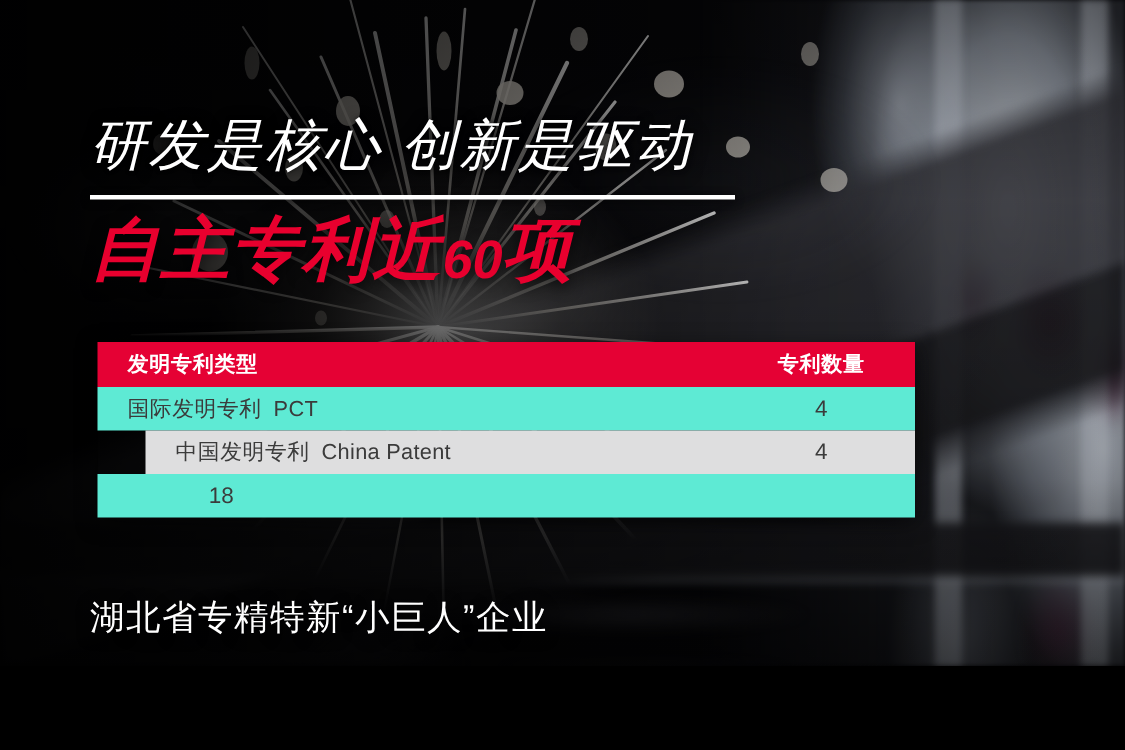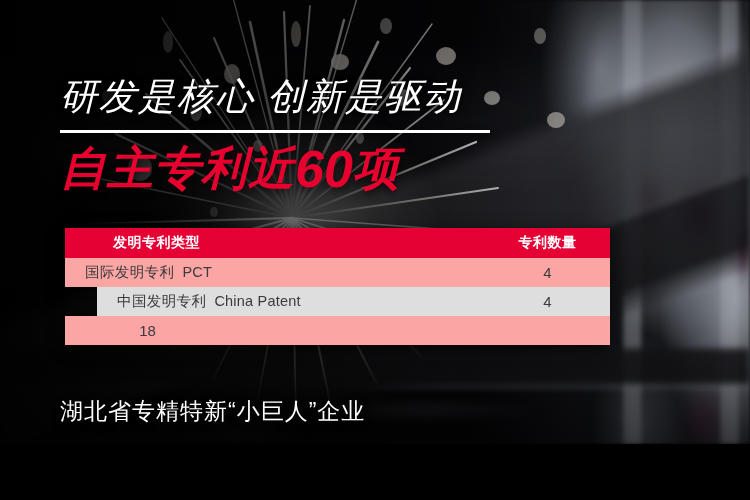--- a/index.html
+++ b/index.html
@@ -129,7 +129,7 @@
     text-shadow: 0 2px 10px rgba(0,0,0,0.75);
   }
   #headline-secondary .big-number {
-    font-size: 52px;
+    font-size: 36px;
     letter-spacing: 0px;
     vertical-align: -3px;
   }

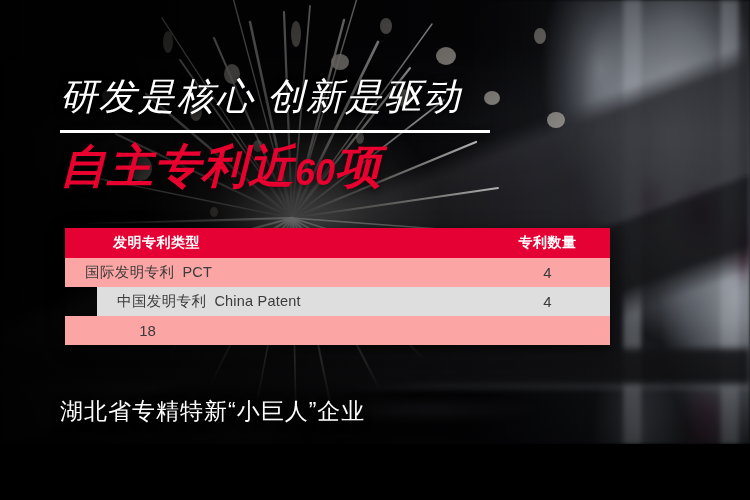--- a/index.html
+++ b/index.html
@@ -157,7 +157,6 @@
     font-size: 14px;
     font-weight: 700;
     letter-spacing: 0.5px;
-    margin-left: 28px;
   }
   .hdr-type { flex: 1 1 auto; text-align: left; }
   .hdr-count { flex: 0 0 125px; text-align: center; }

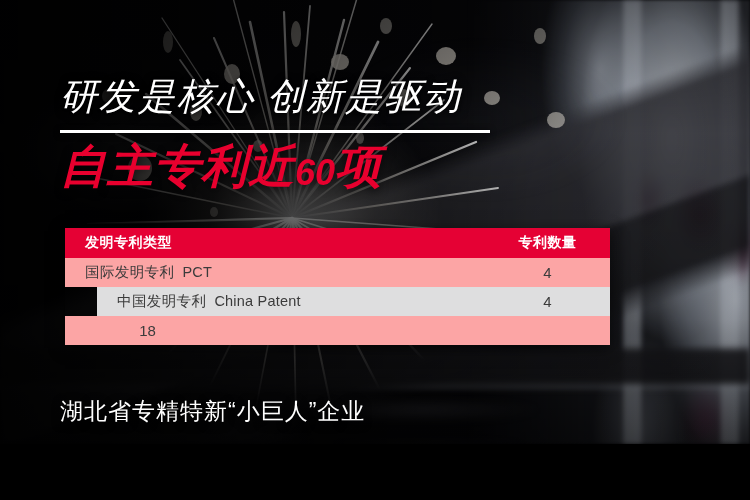--- a/index.html
+++ b/index.html
@@ -167,7 +167,7 @@
     color: #3b3b3b;
     font-size: 14.5px;
   }
-  .data-row.odd  { background: #fca5a5; }
+  .data-row.odd  { background: #5eead4; }
   .data-row.even { background: #dededf; margin-left: 32px; }
 
   .cell-type {

